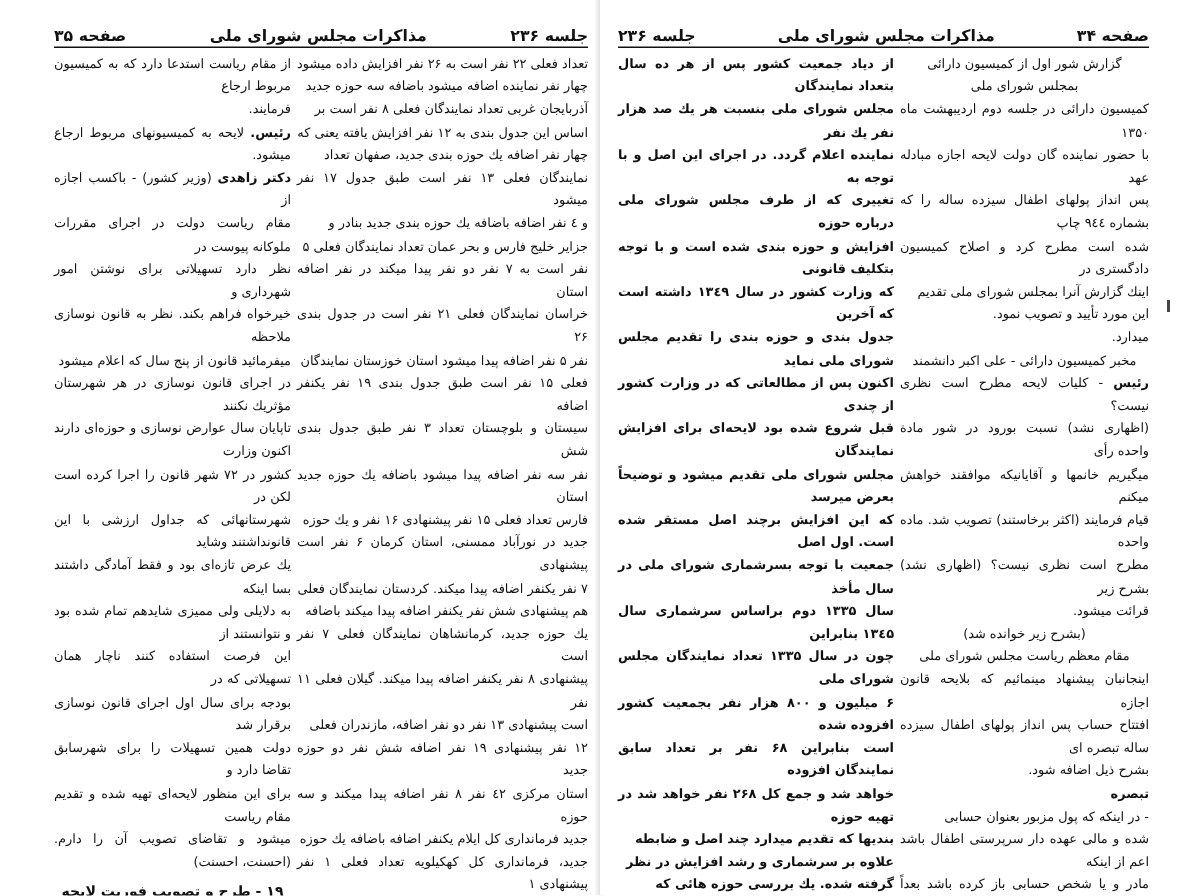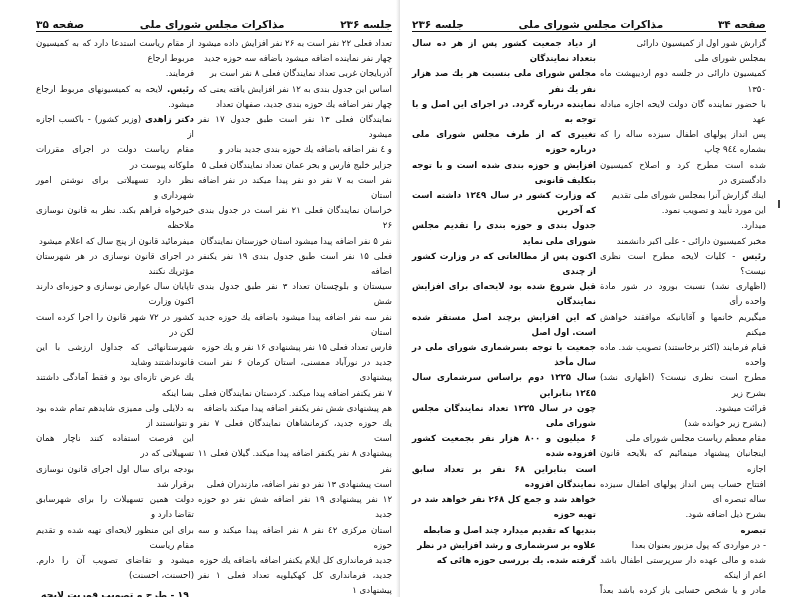--- a/index.html
+++ b/index.html
@@ -13,7 +13,7 @@
   .rule{position:absolute;top:31px;height:0;border-top:1.6px solid #111;}
   .col{position:absolute;top:36px;direction:rtl;text-align:justify;font-size:8.6px;line-height:15.2px;}
   .col p{margin:0;}
-  .center-line{text-align:right;}
+  .center-line{text-align:center;}
   .heading{text-align:center;font-weight:bold;font-size:9.4px;line-height:15px;margin:4px 0 6px 0;}
   .speaker{font-weight:bold;}
   .mark{position:absolute;width:2px;height:8px;background:#444;}

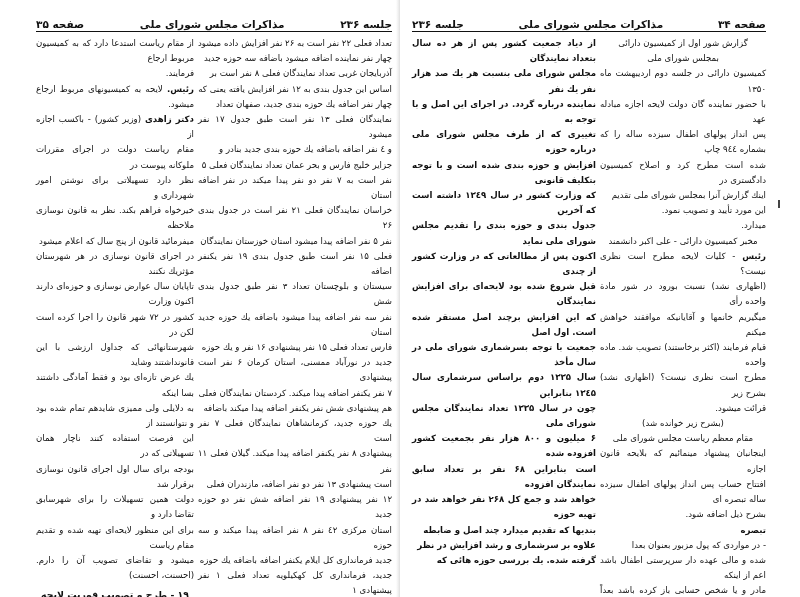--- a/index.html
+++ b/index.html
@@ -99,7 +99,7 @@
   <div class="col" id="rp-colL" style="left:12px;width:184px;font-weight:bold;">
       <p>از دیاد جمعیت کشور پس از هر ده سال بتعداد نمایندگان</p>
       <p>مجلس شورای ملی بنسبت هر یك صد هزار نفر یك نفر</p>
-      <p>نماینده درباره گردد. در اجرای این اصل و با توجه به</p>
+      <p>نماینده اعلام گردد. در اجرای این اصل و با توجه به</p>
       <p>تغییری که از طرف مجلس شورای ملی درباره حوزه</p>
       <p>افزایش و حوزه بندی شده است و با توجه بتکلیف قانونی</p>
       <p>که وزارت کشور در سال ۱۳٤۹ داشته است که آخرین</p>

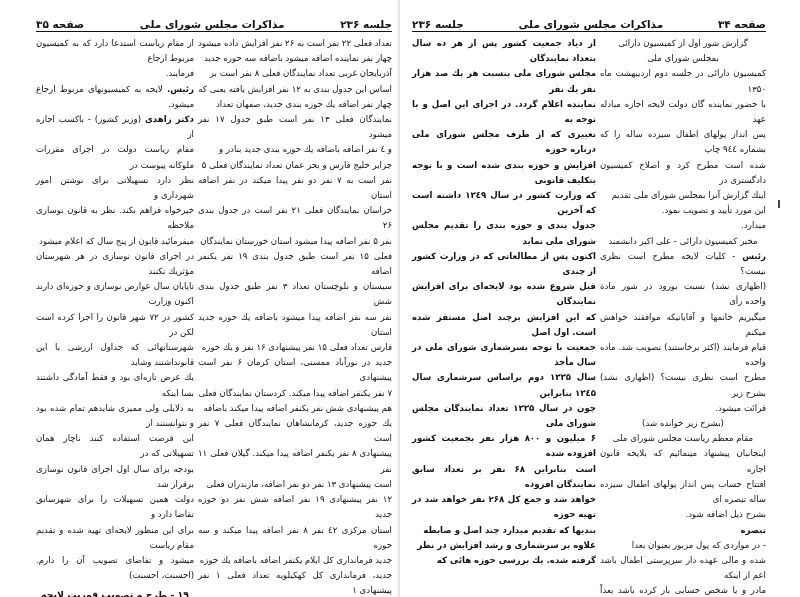--- a/index.html
+++ b/index.html
@@ -106,6 +106,7 @@
       <p>جدول بندی و حوزه بندی را تقدیم مجلس شورای ملی نماید</p>
       <p>اکنون پس از مطالعاتی که در وزارت کشور از چندی</p>
       <p>قبل شروع شده بود لایحه‌ای برای افزایش نمایندگان</p>
+      <p>مجلس شورای ملی تقدیم میشود و توضیحاً بعرض میرسد</p>
       <p>که این افزایش برچند اصل مستقر شده است. اول اصل</p>
       <p>جمعیت با توجه بسرشماری شورای ملی در سال مأخذ</p>
       <p>سال ۱۳۳۵ دوم براساس سرشماری سال ۱۳٤۵ بنابراین</p>

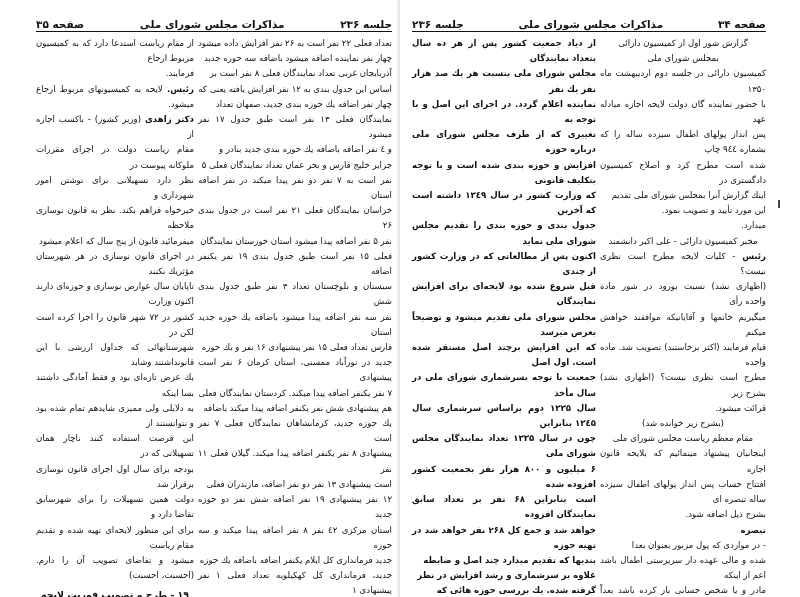--- a/index.html
+++ b/index.html
@@ -151,7 +151,7 @@
       </div>
     <p><span class="speaker">تبصره</span> <span id="rp-tab0"></span></p>
     <div id="rp-tab">
-        <p>- در مواردی که پول مزبور بعنوان بعدا</p>
+        <p>- در اینکه که پول مزبور بعنوان حسابی</p>
         <p>شده و مالی عهده دار سرپرستی اطفال باشد اعم از اینکه</p>
         <p>مادر و یا شخص حسابی باز کرده باشد بعداً حق برداشت</p>
       </div>

